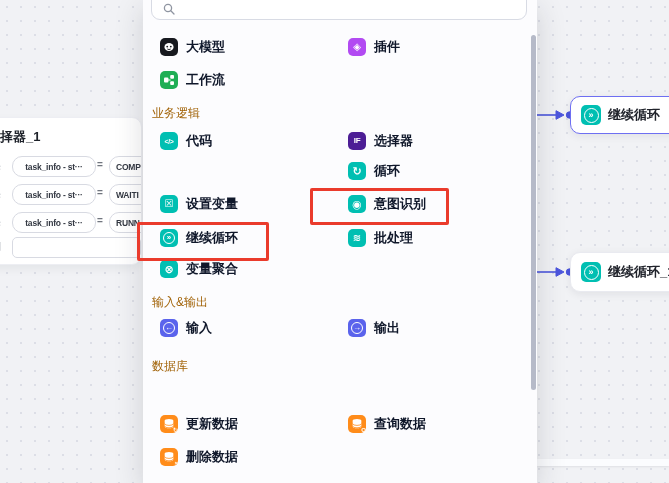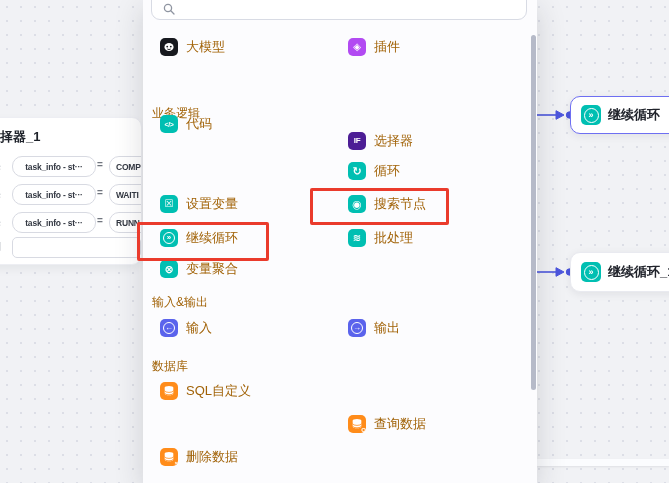--- a/index.html
+++ b/index.html
@@ -52,7 +52,7 @@
   .g-lg{font-size:11px;}
   .ringed{width:12px;height:12px;border:1.1px solid #fff;border-radius:50%;
     display:flex;align-items:center;justify-content:center;font-size:8px;font-weight:bold;color:#fff;line-height:1;box-sizing:border-box;}
-  .lbl{font-size:13px;font-weight:400;color:#a16207;white-space:nowrap;}
+  .lbl{font-size:13px;font-weight:700;color:#0f172a;white-space:nowrap;}
   .badge{position:absolute;right:0px;bottom:0px;font-size:6px;font-weight:bold;color:#fff;line-height:6px;}
   .thumb{position:absolute;left:388px;top:35px;width:5px;height:355px;background:#b6bac8;border-radius:3px;}
   

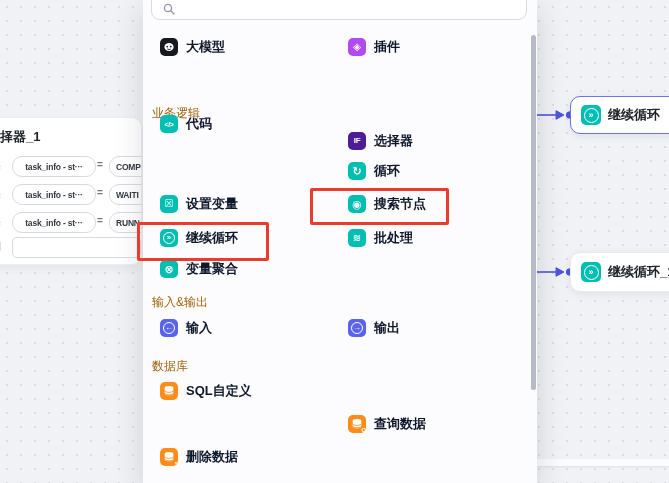--- a/index.html
+++ b/index.html
@@ -142,6 +142,17 @@
       <span class="lbl">插件</span>
     </div>
 
+    <div class="item" style="left:17px;top:70px">
+      <span class="ic" style="background: rgb(31, 174, 85);">
+        <svg width="12" height="12" viewBox="0 0 12 12" fill="#fff">
+          <rect x="1" y="3.6" width="4.4" height="4.8" rx="1"></rect>
+          <rect x="7.2" y="1" width="3.8" height="3.8" rx="1"></rect>
+          <rect x="7.2" y="7.2" width="3.8" height="3.8" rx="1"></rect>
+          <rect x="5" y="5.5" width="2.6" height="1"></rect>
+        </svg>
+      </span>
+      <span class="lbl">工作流</span>
+    </div>
 
     <div class="hdr" style="left:9px;top:105px">业务逻辑</div>
 

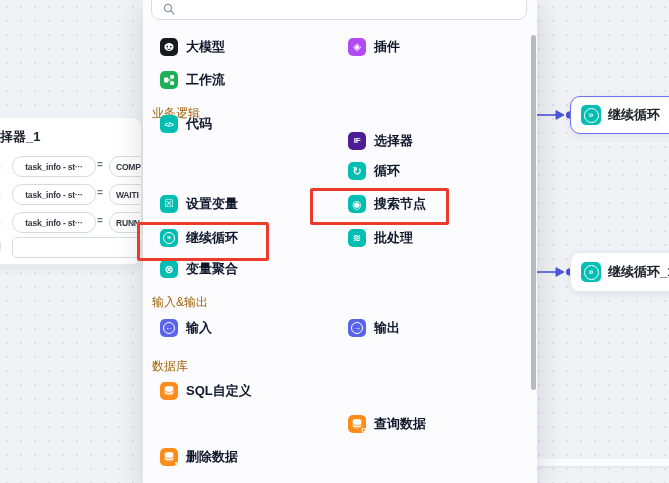--- a/index.html
+++ b/index.html
@@ -156,7 +156,7 @@
 
     <div class="hdr" style="left:9px;top:105px">业务逻辑</div>
 
-    <div class="item" style="left:17px;top:114px">
+    <div class="item" style="left:17px;top:131px">
       <span class="ic" style="background: rgb(0, 191, 178);">
           <span class="g g-sm">&lt;/&gt;</span>
         </span>

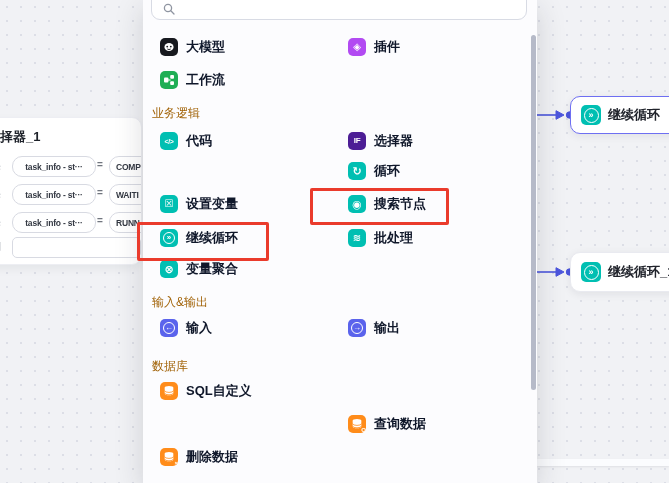--- a/index.html
+++ b/index.html
@@ -186,7 +186,7 @@
       <span class="ic" style="background: rgb(0, 191, 178);">
           <span class="g g-lg">◉</span>
         </span>
-      <span class="lbl">搜索节点</span>
+      <span class="lbl">意图识别</span>
     </div>
 
     <div class="item" style="left:17px;top:228px">

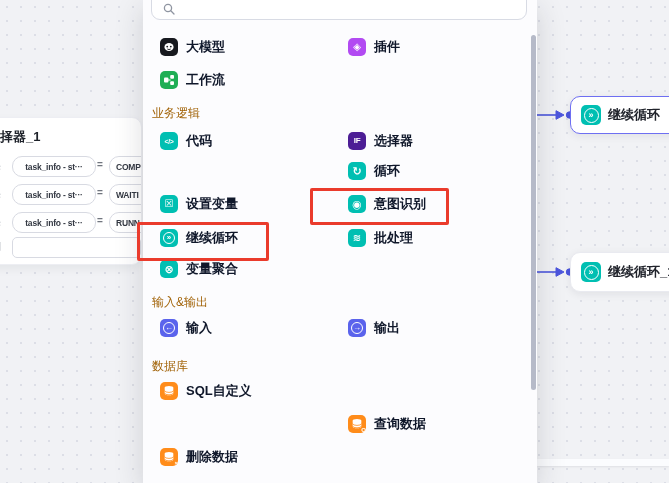--- a/index.html
+++ b/index.html
@@ -226,16 +226,6 @@
 
     <div class="hdr" style="left:9px;top:358px">数据库</div>
 
-    <div class="item" style="left:17px;top:381px">
-      <span class="ic" style="background: rgb(255, 140, 26);">
-        <svg width="12" height="12" viewBox="0 0 12 12">
-            <ellipse cx="6" cy="2.8" rx="4.3" ry="1.8" fill="#fff"></ellipse>
-            <path d="M1.7 2.8 v5.6 a4.3 1.8 0 0 0 8.6 0 v-5.6" fill="#fff"></path>
-            <path d="M1.7 5.6 a4.3 1.8 0 0 0 8.6 0 M1.7 8 a4.3 1.8 0 0 0 8.6 0" stroke="#ff8c1a" stroke-width=".8" fill="none"></path>
-          </svg>
-      </span>
-      <span class="lbl">SQL自定义</span>
-    </div>
 
     <div class="item" style="left:17px;top:447px">
       <span class="ic" style="background: rgb(255, 140, 26);">

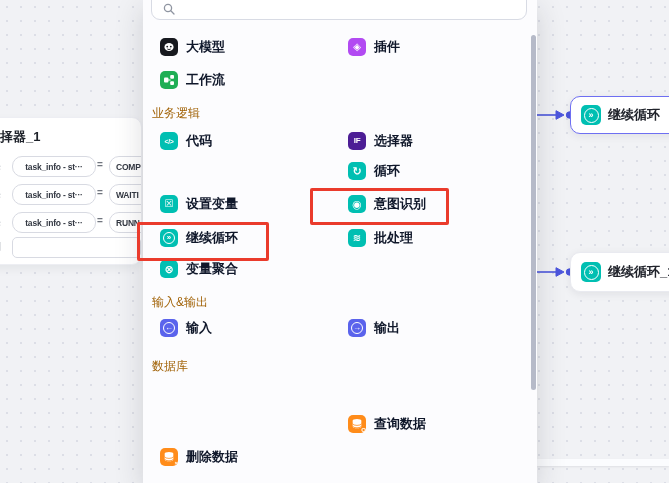--- a/index.html
+++ b/index.html
@@ -227,6 +227,17 @@
     <div class="hdr" style="left:9px;top:358px">数据库</div>
 
 
+    <div class="item" style="left:17px;top:414px">
+      <span class="ic" style="background: rgb(255, 140, 26);">
+        <svg width="12" height="12" viewBox="0 0 12 12">
+            <ellipse cx="6" cy="2.8" rx="4.3" ry="1.8" fill="#fff"></ellipse>
+            <path d="M1.7 2.8 v5.6 a4.3 1.8 0 0 0 8.6 0 v-5.6" fill="#fff"></path>
+            <path d="M1.7 5.6 a4.3 1.8 0 0 0 8.6 0 M1.7 8 a4.3 1.8 0 0 0 8.6 0" stroke="#ff8c1a" stroke-width=".8" fill="none"></path>
+          </svg>
+        <span class="badge">↻</span>
+      </span>
+      <span class="lbl">更新数据</span>
+    </div>
     <div class="item" style="left:17px;top:447px">
       <span class="ic" style="background: rgb(255, 140, 26);">
         <svg width="12" height="12" viewBox="0 0 12 12">

